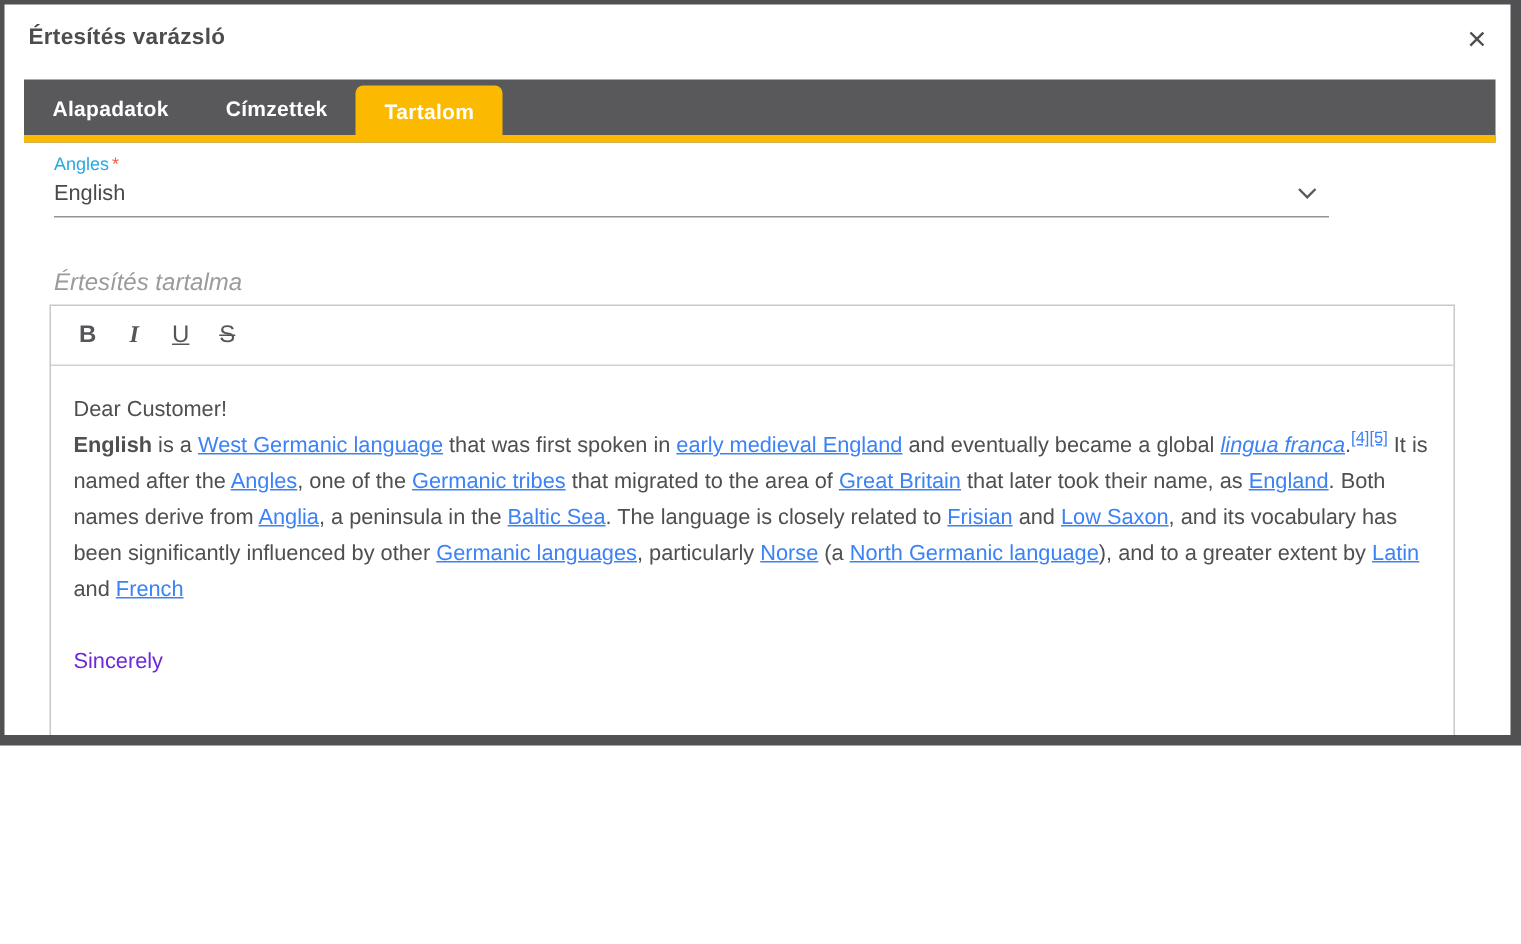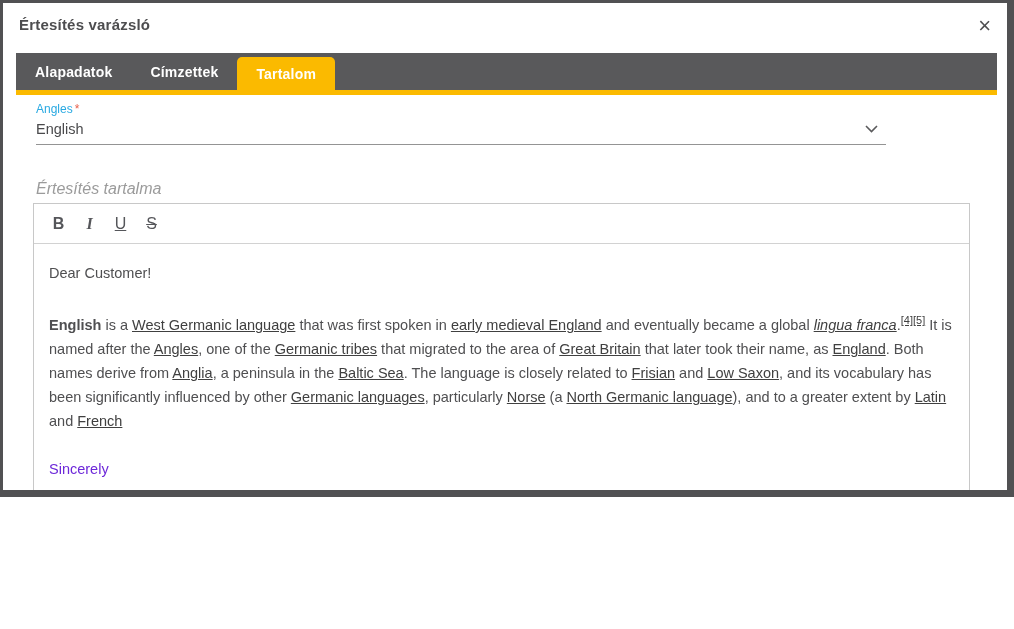--- a/index.html
+++ b/index.html
@@ -72,7 +72,7 @@
   .editor-body {
     padding:17px 15px; font-size:14.5px; color:#4f4f51; line-height:24px;
   }
-  .greeting { margin-bottom:28px; }
+  .greeting { }
   .para { margin-bottom:24px; }
   .para a, .para a:visited { color:#404040; }
   .para sup { line-height:0; font-size:11px; }

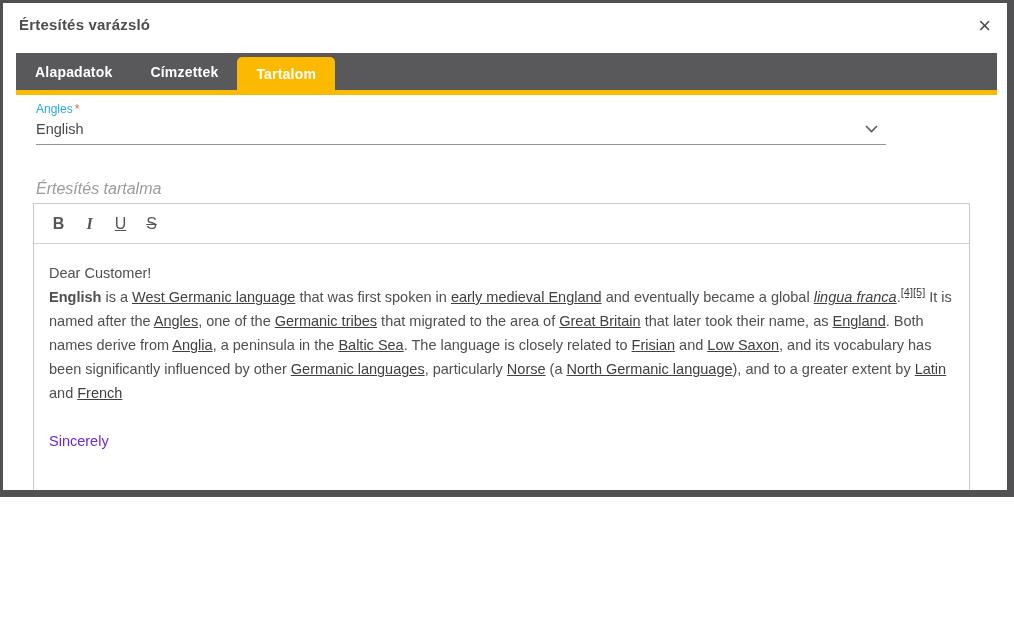--- a/index.html
+++ b/index.html
@@ -74,7 +74,7 @@
   }
   .greeting { }
   .para { margin-bottom:24px; }
-  .para a, .para a:visited { color:#404040; }
+  .para a, .para a:visited { color:#3b82f6; }
   .para sup { line-height:0; font-size:11px; }
   .para a.italic { font-style:italic; }
   .closing { color:#6d28d9; }

